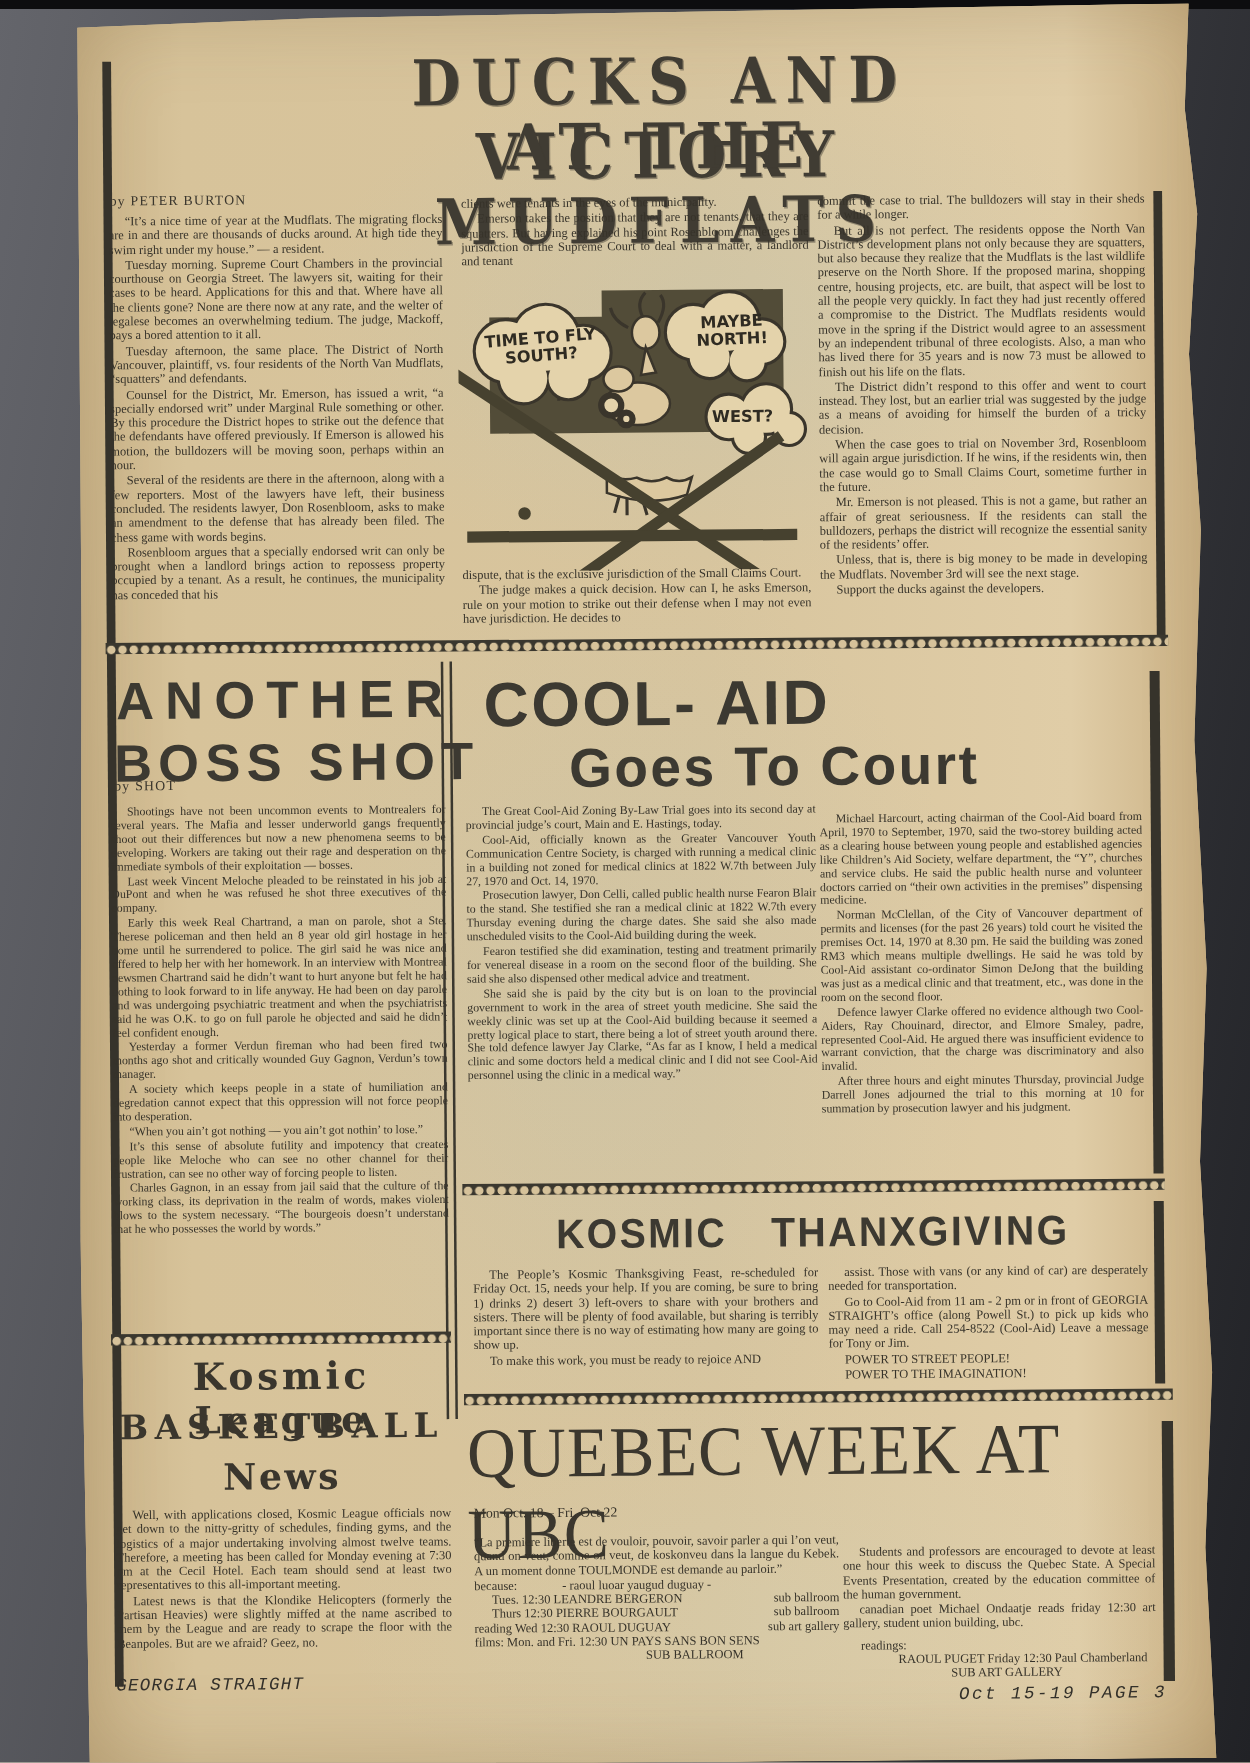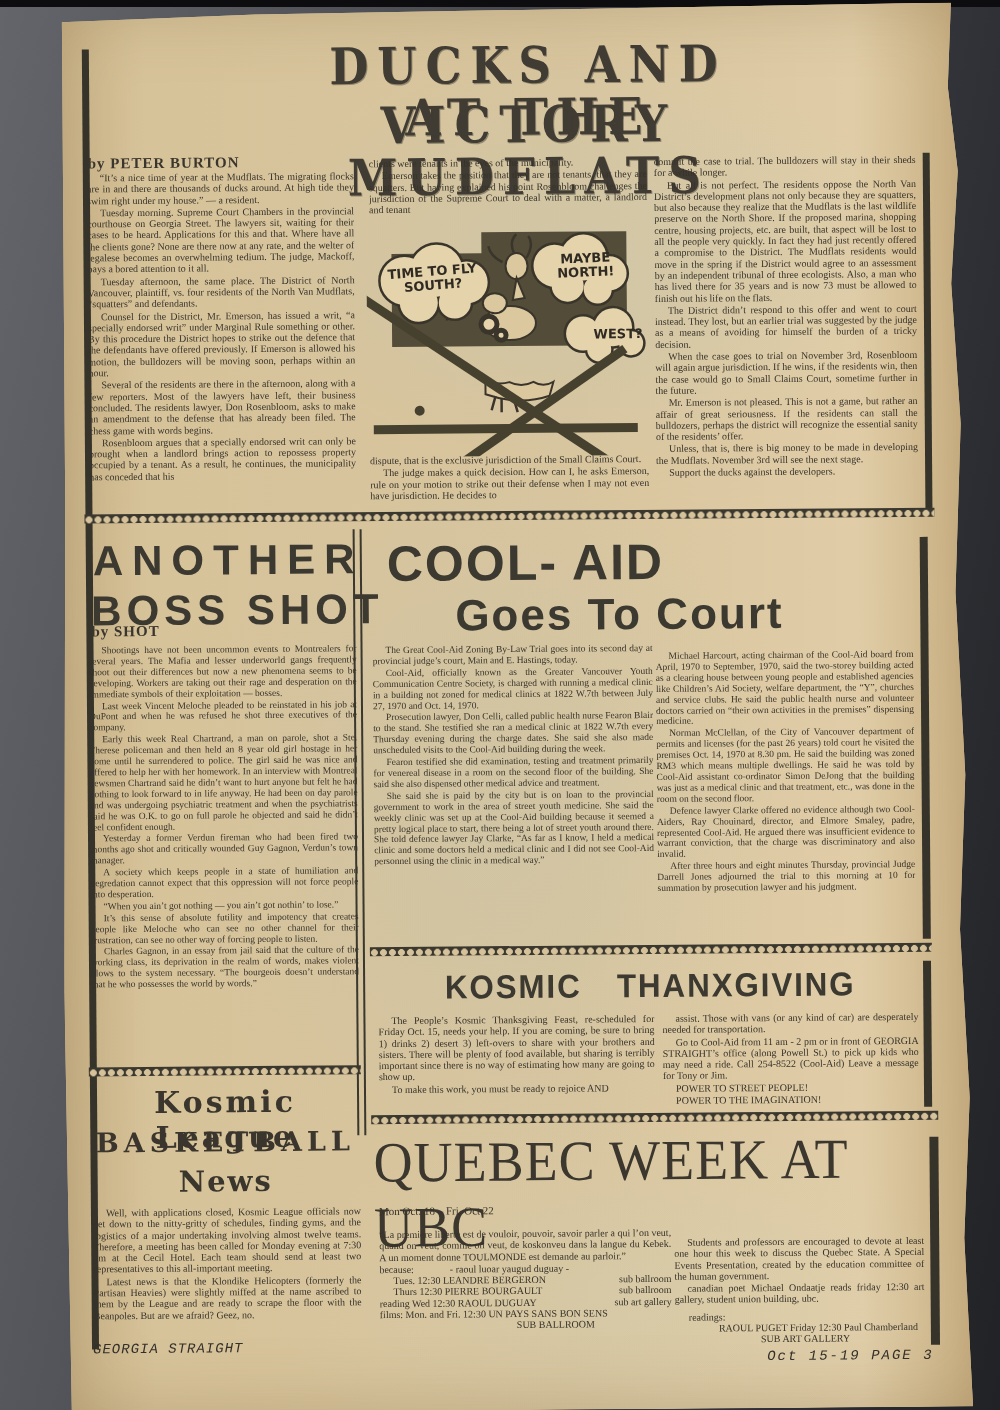--- a/index.html
+++ b/index.html
@@ -42,7 +42,7 @@
   }
   .headline-sans{font-family:"Liberation Sans",sans-serif;font-weight:700;color:#3c3931;}
   .headline-serif{font-family:"DejaVu Serif",serif;font-weight:700;color:#3a362d;}
-  .byline{font-size:15px;letter-spacing:1px;color:#3a362d;font-weight:bold;}
+  .byline{font-size:11px;letter-spacing:1px;color:#3a362d;}
   .typew{font-family:"Liberation Mono",monospace;font-style:italic;color:#33302a;}
   .bubble-label{
     position:absolute;font-family:"DejaVu Sans",sans-serif;font-weight:700;

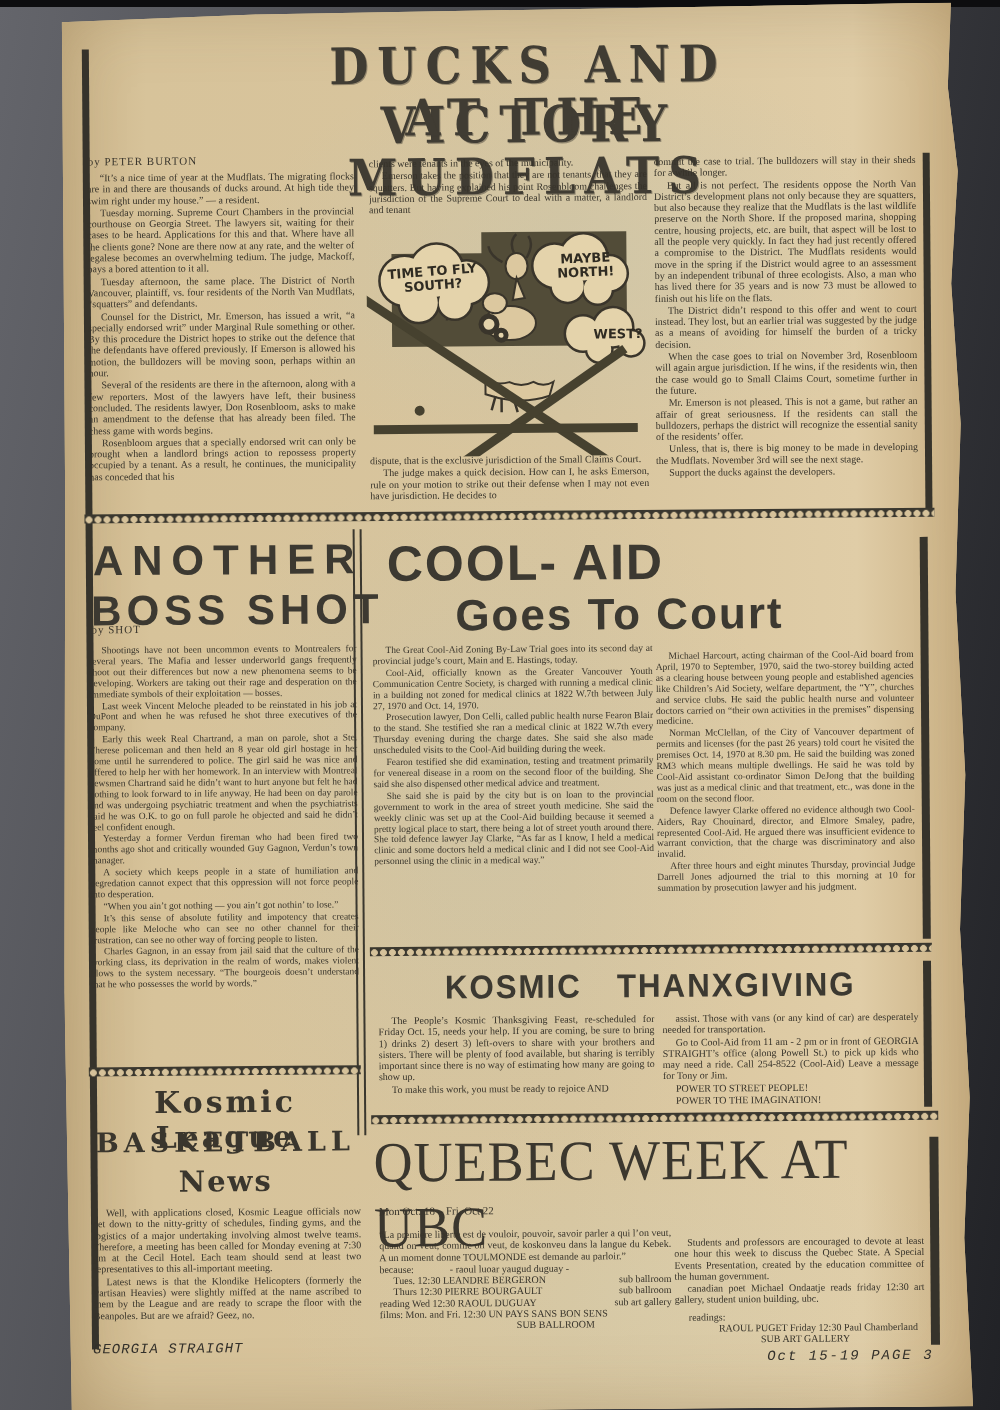--- a/index.html
+++ b/index.html
@@ -149,7 +149,7 @@
     </svg>
     <div class="bubble-label" style="left:14px;top:36px;width:104px;font-size:13px;transform:rotate(-4deg);">TIME TO FLY SOUTH?</div>
     <div class="bubble-label" style="left:176px;top:24px;width:86px;font-size:13px;transform:rotate(-2deg);">MAYBE NORTH!</div>
-    <div class="bubble-label" style="left:218px;top:100px;width:66px;font-size:13px;">WEST?</div>
+    <div class="bubble-label" style="left:194px;top:100px;width:66px;font-size:13px;">WEST?</div>
   </div>
 
   <div class="abs body-text fs10" style="left:314px;top:448px;width:279px;height:60px;">

